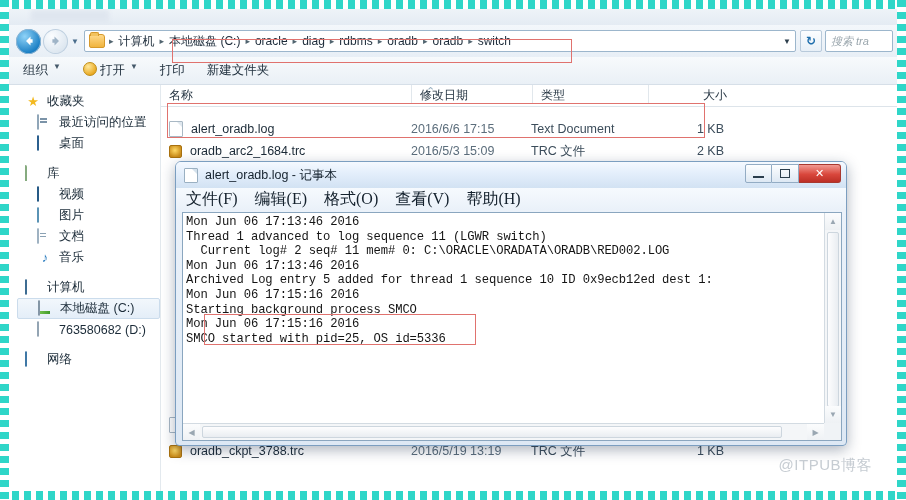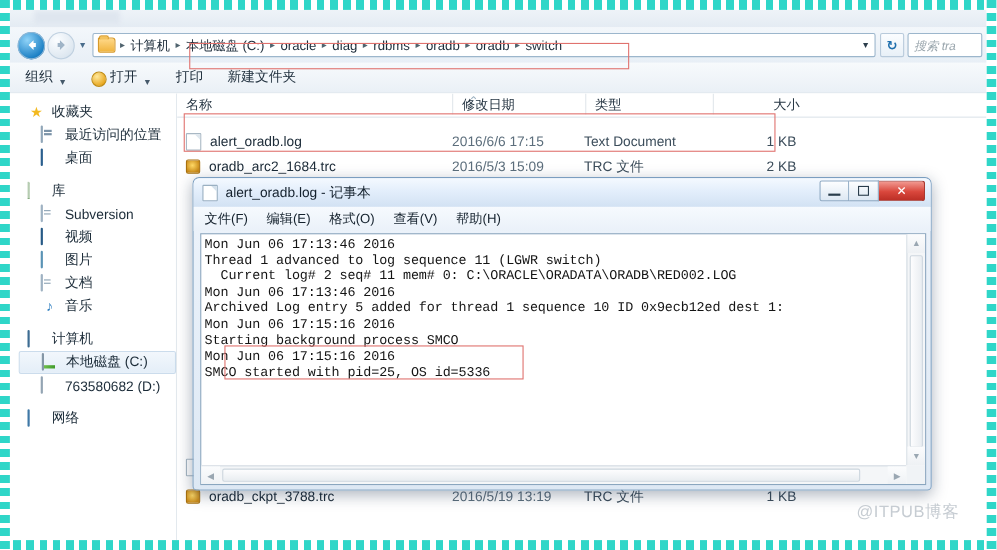--- a/index.html
+++ b/index.html
@@ -176,7 +176,7 @@
     font-size: 12.5px; color: #1d2d3b;
   }
   .cmd-item {
-    display: flex; align-items: flex-end;
+    display: flex; align-items: flex-start;
     margin-right: 22px;
     white-space: nowrap;
   }

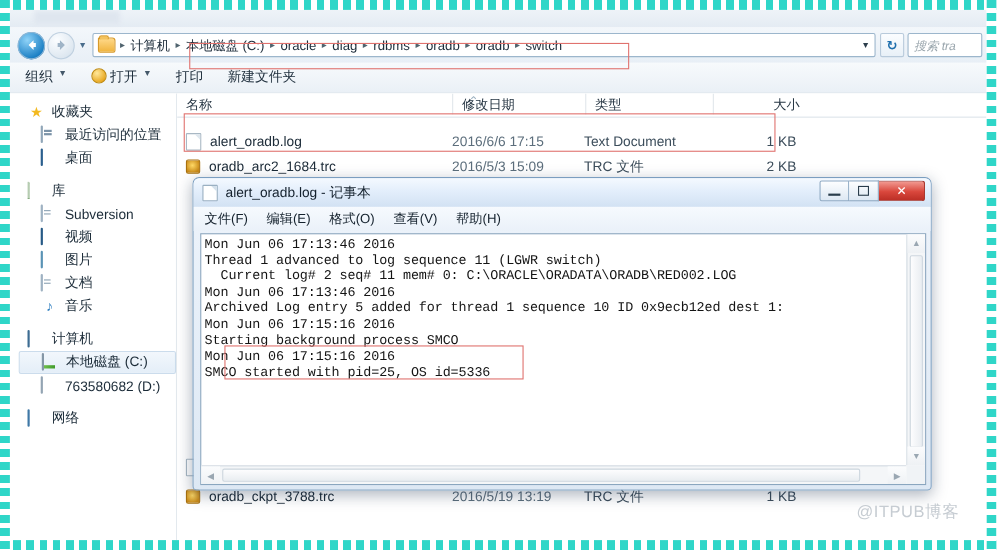--- a/index.html
+++ b/index.html
@@ -601,10 +601,6 @@
             <span class="nav-lbl">库</span>
           </div>
           <div class="nav-row child">
-            <span class="nav-ico"><span class="ico-doc-sub"></span></span>
-            <span class="nav-lbl">Subversion</span>
-          </div>
-          <div class="nav-row child">
             <span class="nav-ico"><span class="ico-video"></span></span>
             <span class="nav-lbl">视频</span>
           </div>

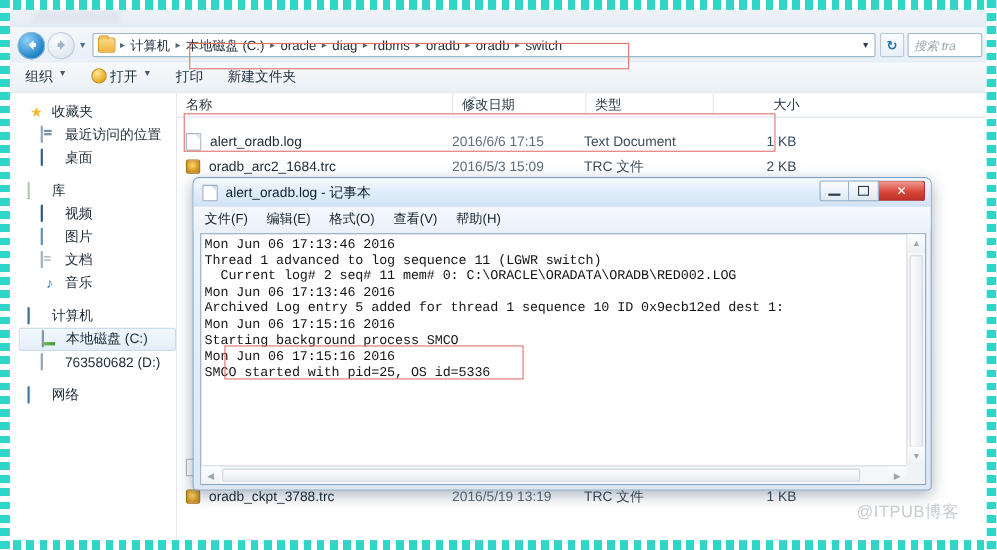--- a/index.html
+++ b/index.html
@@ -420,7 +420,7 @@
     display: flex; align-items: center;
     padding-left: 10px;
     background: linear-gradient(to bottom,#f6fafe,#eaf1f9);
-    font-size: 12px; color: #14212d;
+    font-size: 16px; color: #14212d; font-family: Liberation Serif, serif;
   }
   .np-menu .mi { margin-right: 17px; white-space: nowrap; }
 

